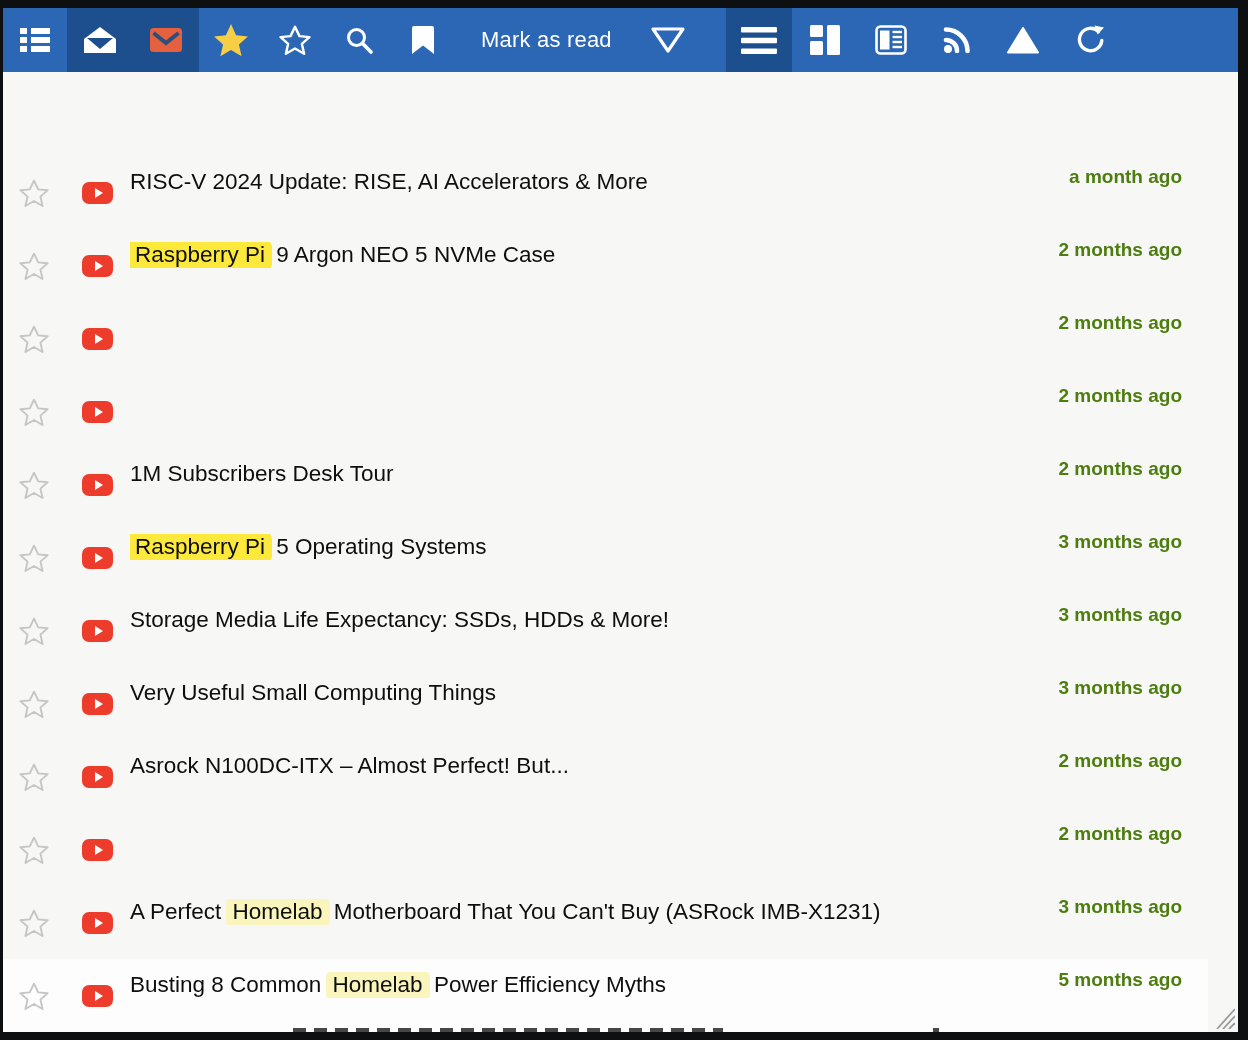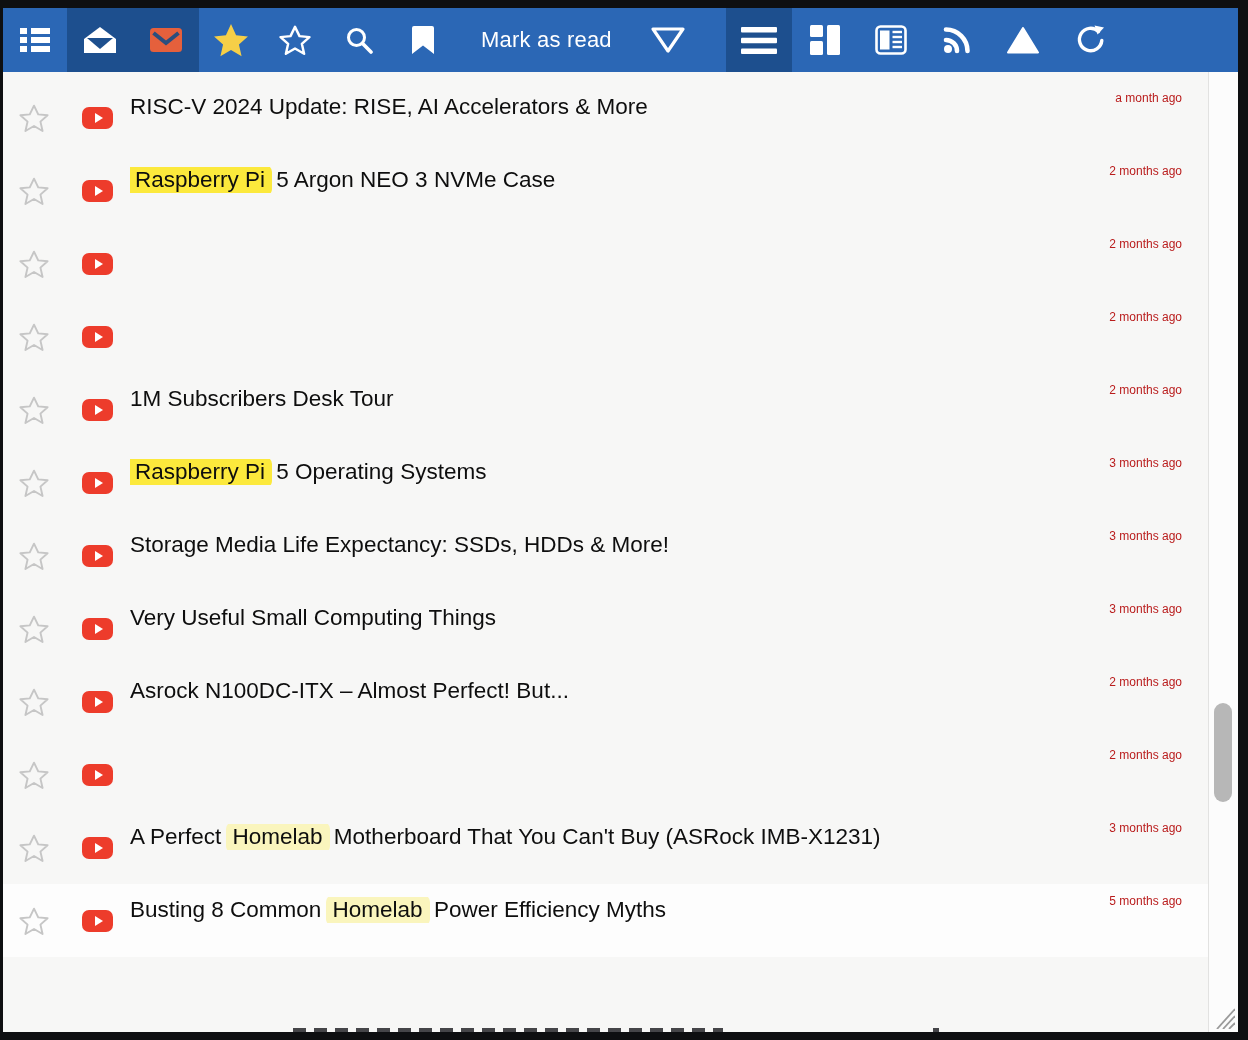--- a/index.html
+++ b/index.html
@@ -37,7 +37,7 @@
   .tb-gap { width:14px; }
   .tb-btn66 { width:66px; }
   
-  .content { flex:1; display:flex; min-height:0; }
+  .content { flex:1; display:flex; min-height:0;align-items:flex-end; }
   .list {
     position:relative; flex:1;
     padding-top:9px;

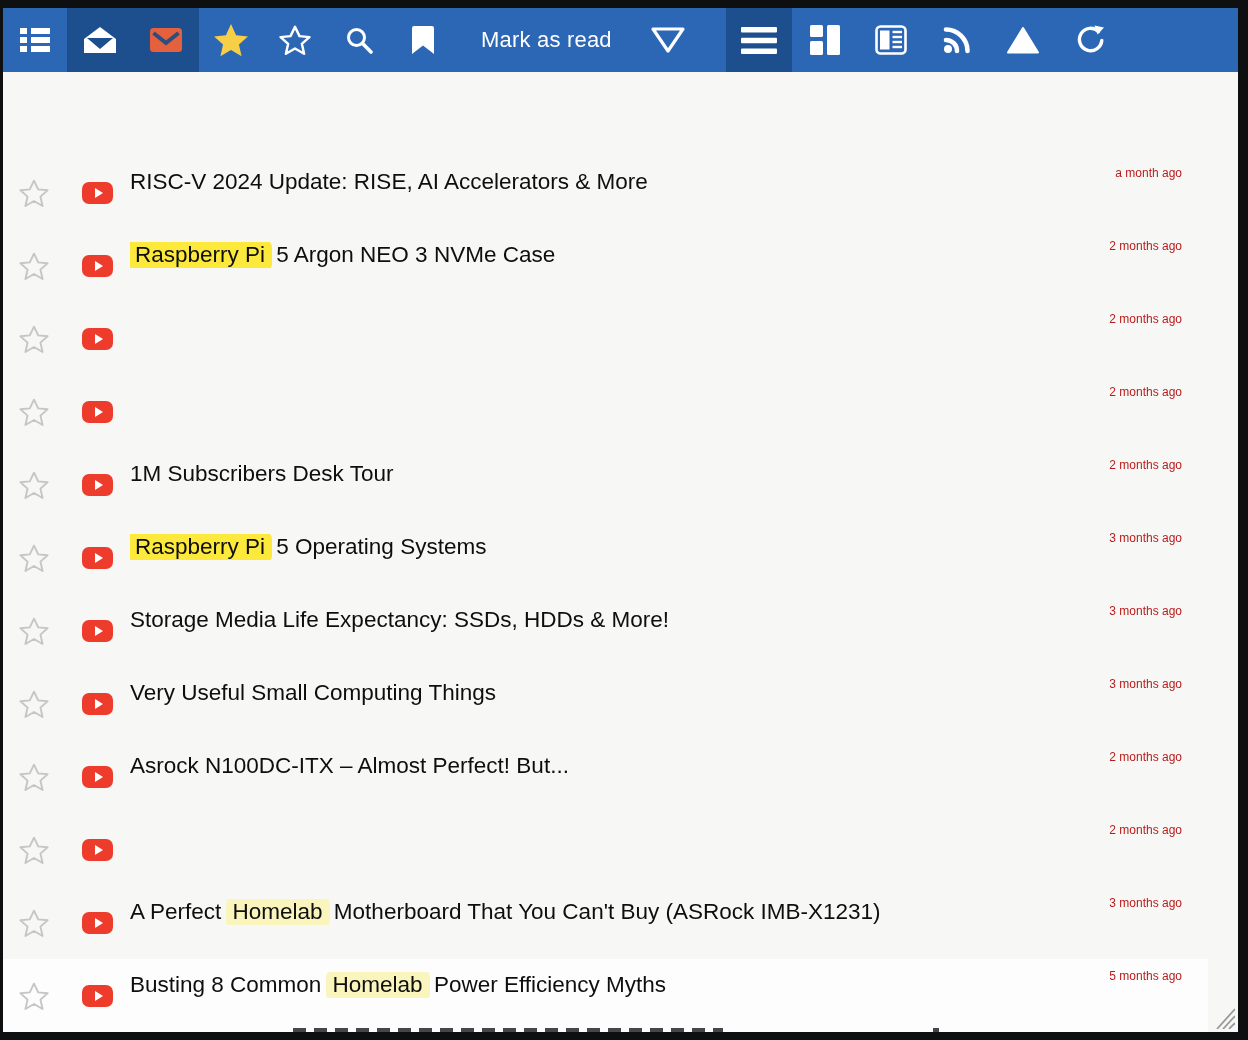--- a/index.html
+++ b/index.html
@@ -73,7 +73,7 @@
   .hl-pale   { background:#faf5bd; margin:8px -2px; }
   .row-time {
     position:absolute; right:26px; top:10px;
-    font-size:12px; color:#b91c1c;
+    font-size:19px; color:#4d7c0f;font-weight:bold;
   }
   .bottom-sliver {
     position:absolute; left:290px; bottom:0; height:4px; width:430px;

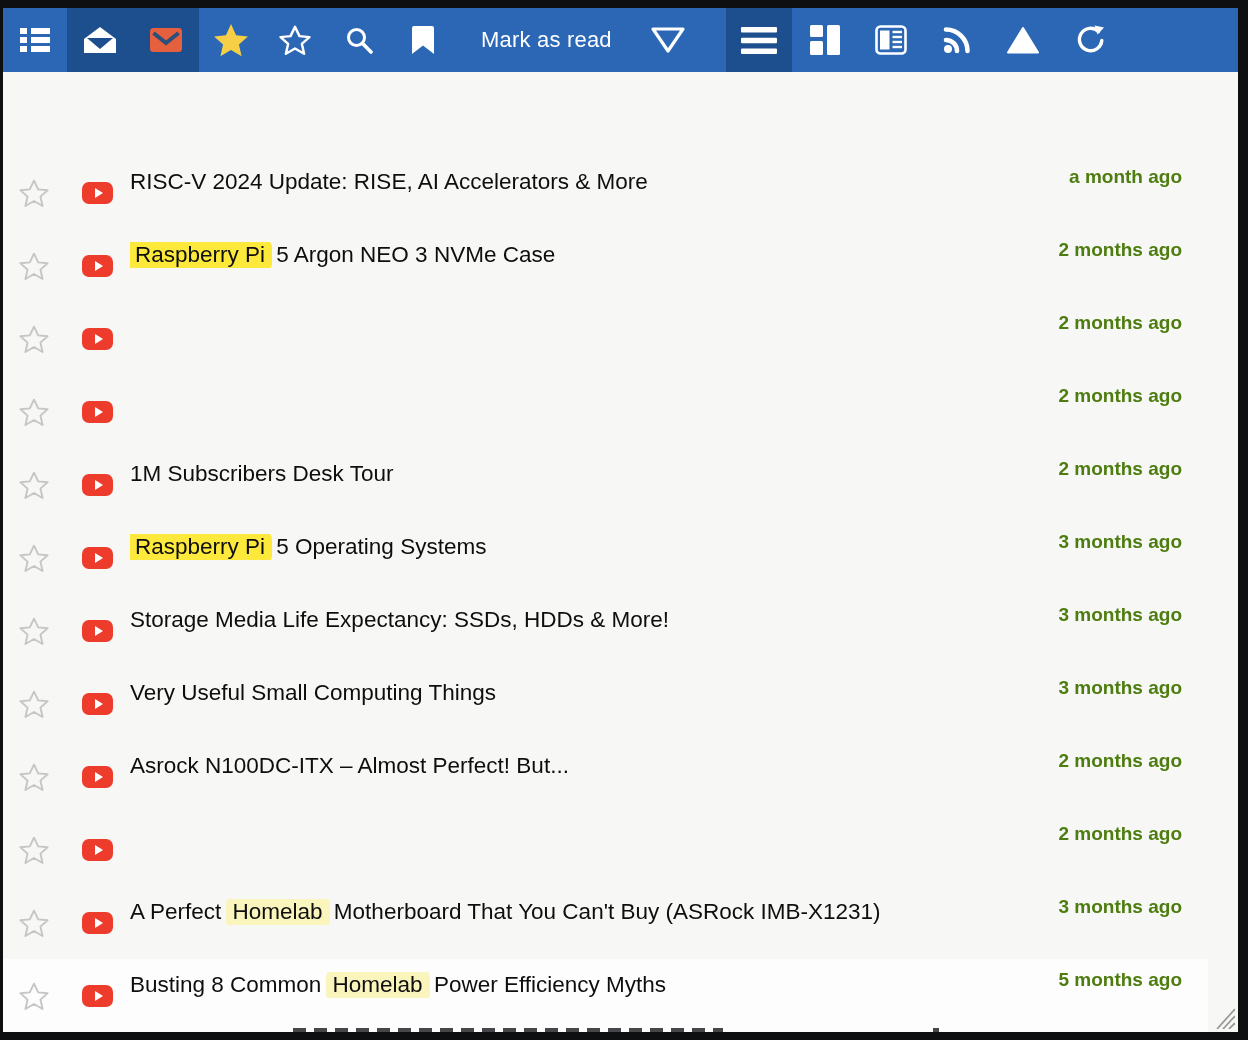--- a/index.html
+++ b/index.html
@@ -239,7 +239,7 @@
       <polygon fill="none" stroke="#c6c6c6" stroke-width="2.2" stroke-linejoin="round" points="17,2 21.8,11.9 32.4,12.9 24.3,20.1 26.7,30.7 17,25.1 7.3,30.7 9.7,20.1 1.6,12.9 12.2,11.9"></polygon>
     </svg>
     <span class="row-yt"></span>
-    <span class="row-title"><span class="hl hl-bright">Raspberry Pi</span><span> 5 Argon NEO 3 NVMe Case</span></span>
+    <span class="row-title"><span class="hl hl-bright">Raspberry Pi</span><span> 9 Argon NEO 5 NVMe Case</span></span>
     <span class="row-time">2 months ago</span>
   </div>
 

